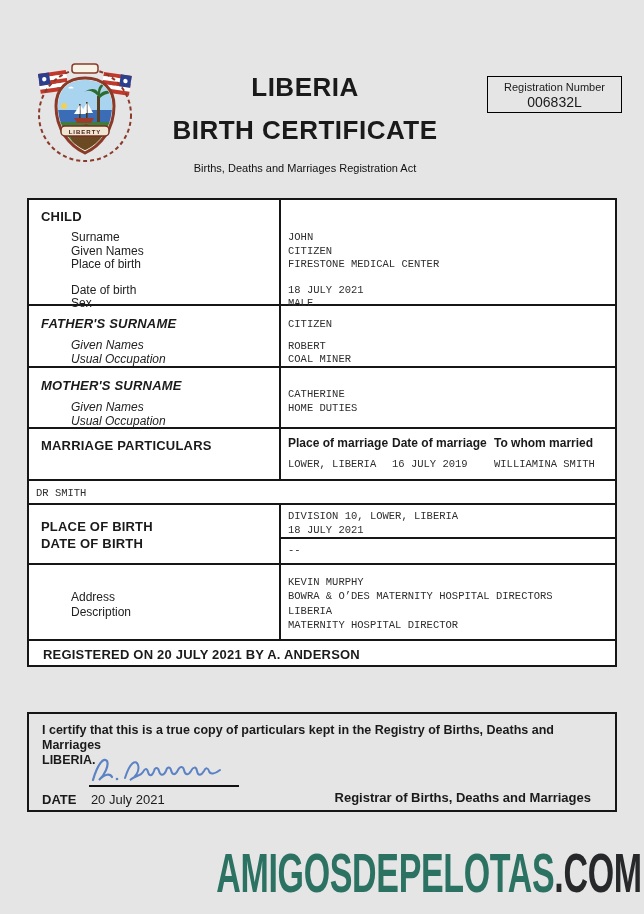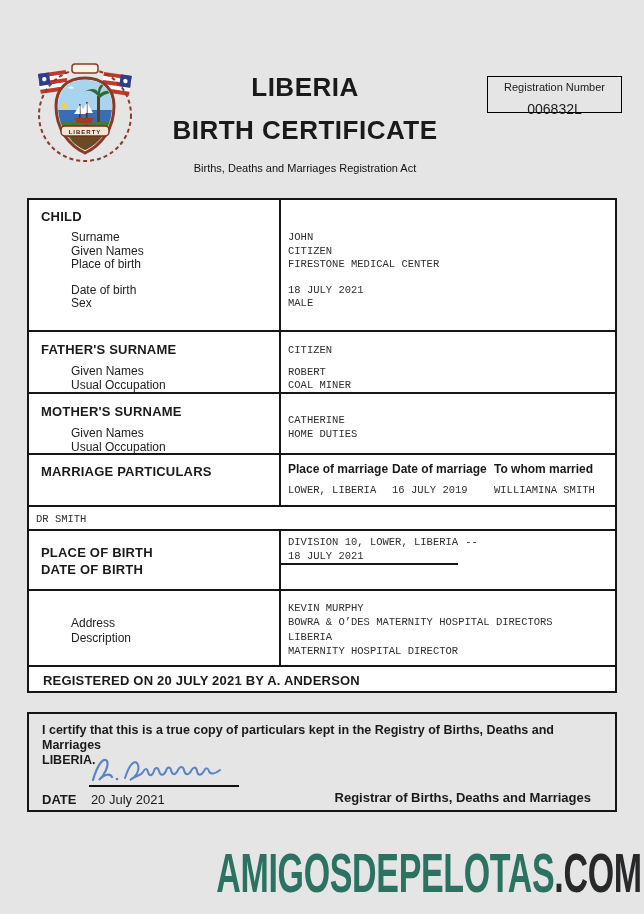--- a/index.html
+++ b/index.html
@@ -20,7 +20,7 @@
     border:1px solid #000; text-align:center; padding-top:4px;
   }
   .regbox .reg-label { font-size:11px; }
-  .regbox .reg-value { font-size:14px; margin-top:8px; }
+  .regbox .reg-value { font-size:14px; margin-top:1px; }
 
   
   .main-table {

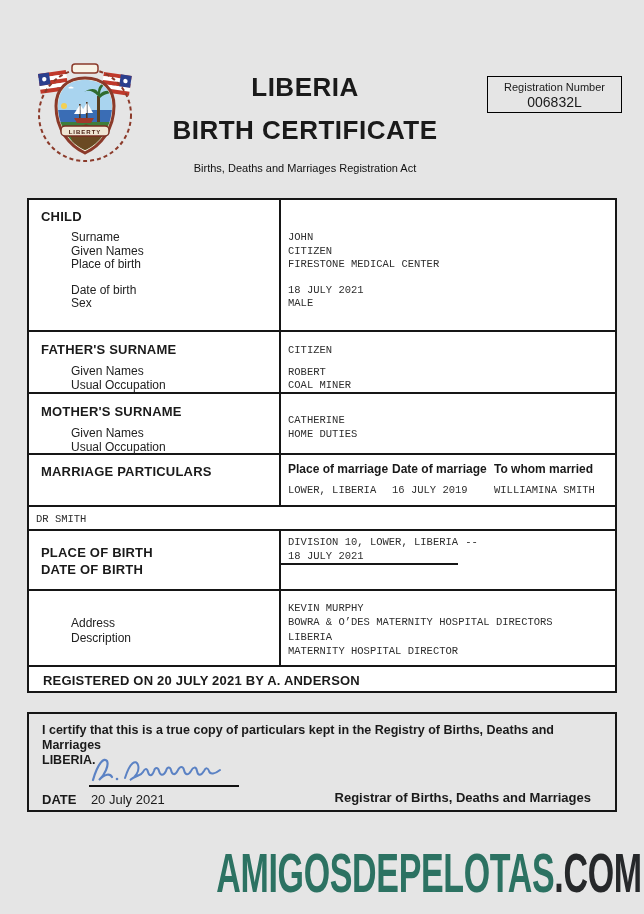--- a/index.html
+++ b/index.html
@@ -37,7 +37,7 @@
   .spacer { display:block; }
 
   
-  .r-child { height:130px; }
+  .r-child { height:104px; }
   .r-child .cell-l { padding:9px 0 0 12px; }
   .r-child .labels { margin:6px 0 0 30px; }
   .r-child .cell-r { padding:9px 0 0 7px; }

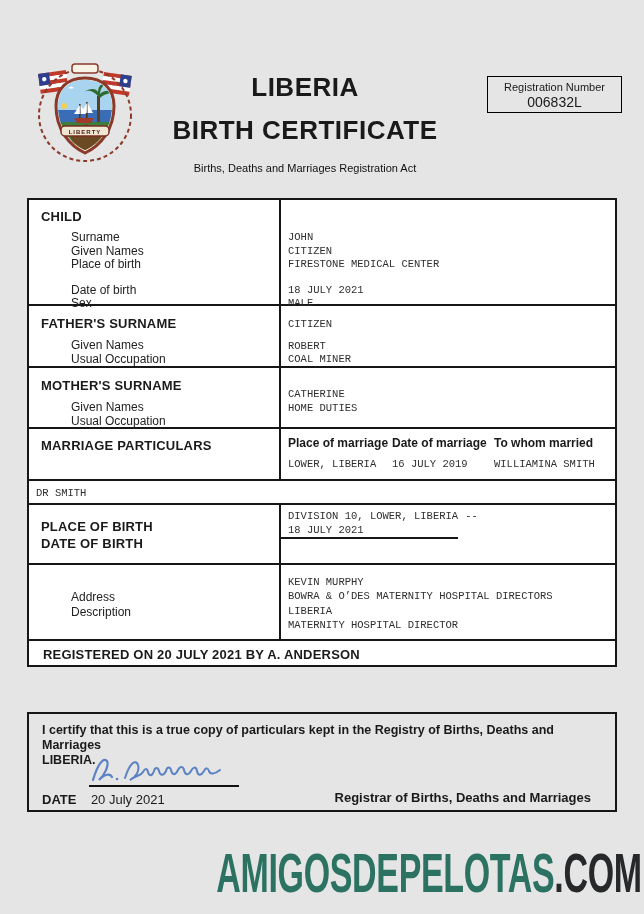--- a/index.html
+++ b/index.html
@@ -47,7 +47,7 @@
   
   .r-parent { height:62px; }
   .r-parent.mother { height:61px; }
-  .r-parent .cell-l { padding:10px 0 0 12px; }
+  .r-parent .cell-l { padding:10px 0 0 12px;font-style:italic; }
   .r-parent .labels { margin:7px 0 0 30px; }
   .r-parent .cell-r { padding:12px 0 0 7px; }
   .r-parent .cell-r .gap { height:8px; }

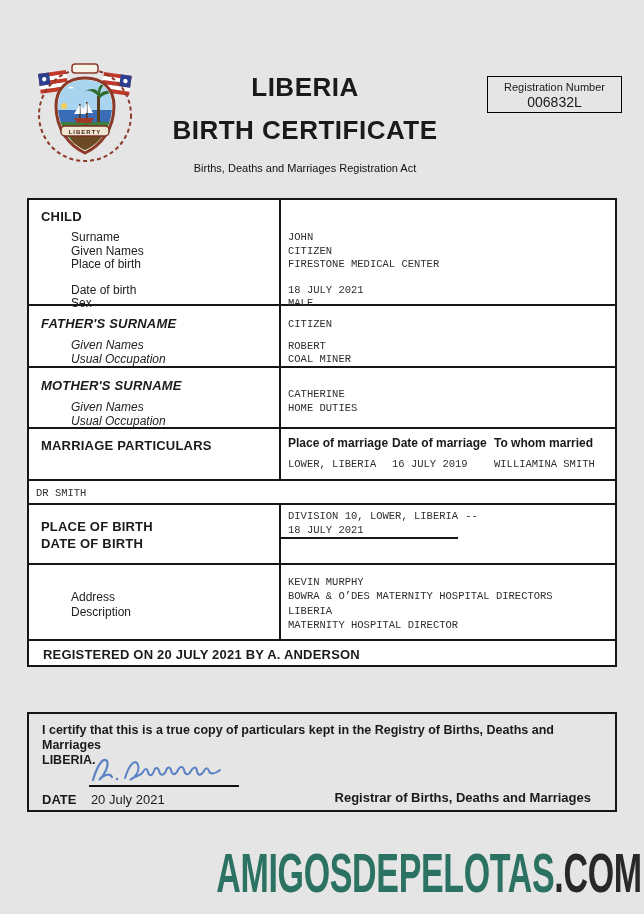--- a/index.html
+++ b/index.html
@@ -72,7 +72,7 @@
   .r-birth { height:60px; }
   .r-birth .cell-l { padding:13px 0 0 12px; }
   .r-birth .cell-l .sec-title { line-height:17px; }
-  .r-birth .cell-r { display:flex; flex-direction:row; }
+  .r-birth .cell-r { display:flex; flex-direction:column; }
   .r-birth .sub-top { height:34px; border-bottom:2px solid #161616; padding:4px 0 0 7px; }
   .r-birth .sub-top .mono { line-height:14px; }
   .r-birth .sub-bottom { flex:1; padding:5px 0 0 7px; }

